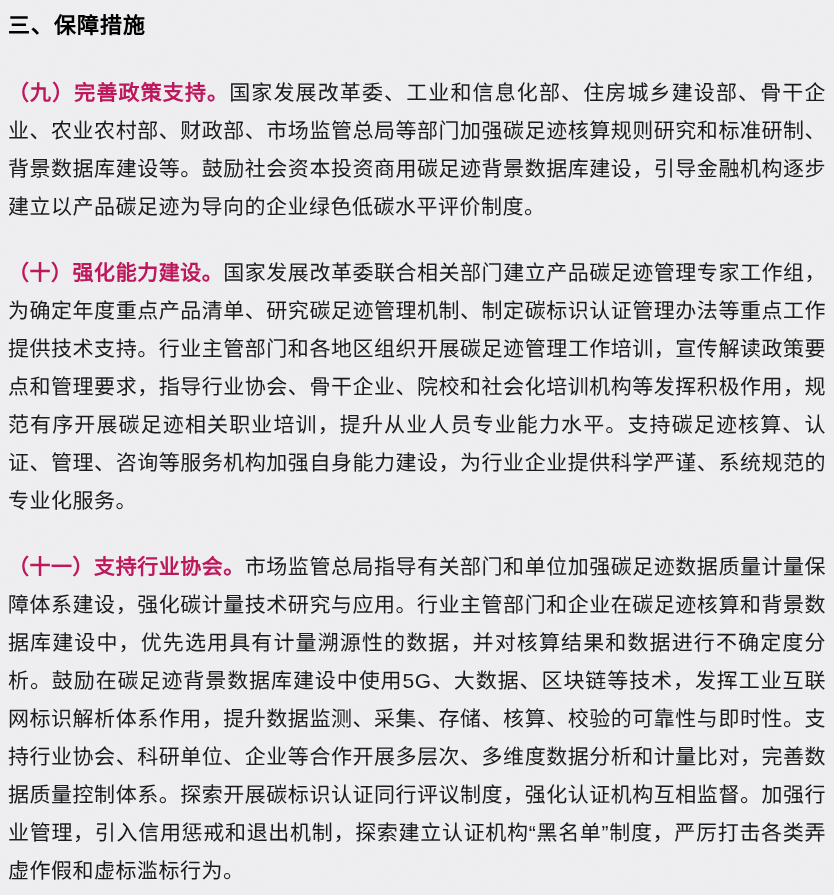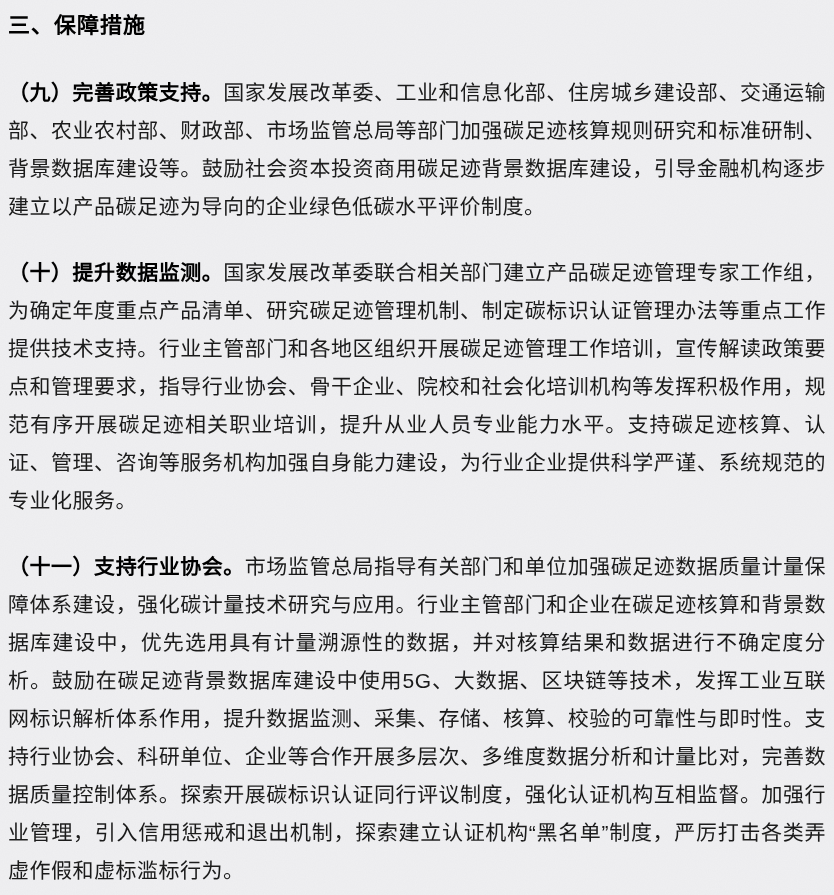--- a/index.html
+++ b/index.html
@@ -47,7 +47,7 @@
   }
   .para .lead {
     font-weight: bold;
-    color: #000000;
+    color: #be185d;
   }
 </style>
 </head>

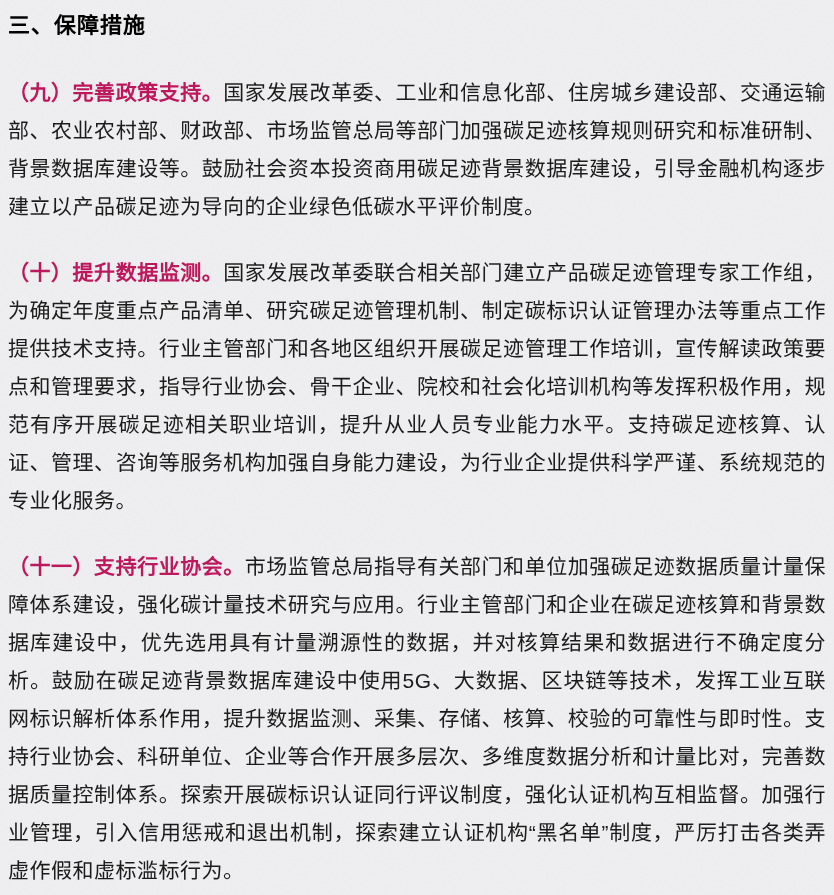--- a/index.html
+++ b/index.html
@@ -66,7 +66,7 @@
   <h1 class="section-heading">三、保障措施</h1>
 
   <p class="para">
-    <span class="lead">（九）完善政策支持。</span><span>国家发展改革委、工业和信息化部、住房城乡建设部、交通运输部、农业农村部、财政部、市场监管总局等部门加强碳足迹核算规则研究和标准研制、背景数据库建设等。鼓励社会资本投资商用碳足迹背景数据库建设，引导金融机构逐步建立以产品碳足迹为导向的企业绿色低碳水平评价制度。</span>
+    <span class="lead">（九）完善政策支持。</span><span>国家发展改革委、工业和信息化部、住房城乡建设部、骨干企业、农业农村部、财政部、市场监管总局等部门加强碳足迹核算规则研究和标准研制、背景数据库建设等。鼓励社会资本投资商用碳足迹背景数据库建设，引导金融机构逐步建立以产品碳足迹为导向的企业绿色低碳水平评价制度。</span>
   </p>
 
   <p class="para">

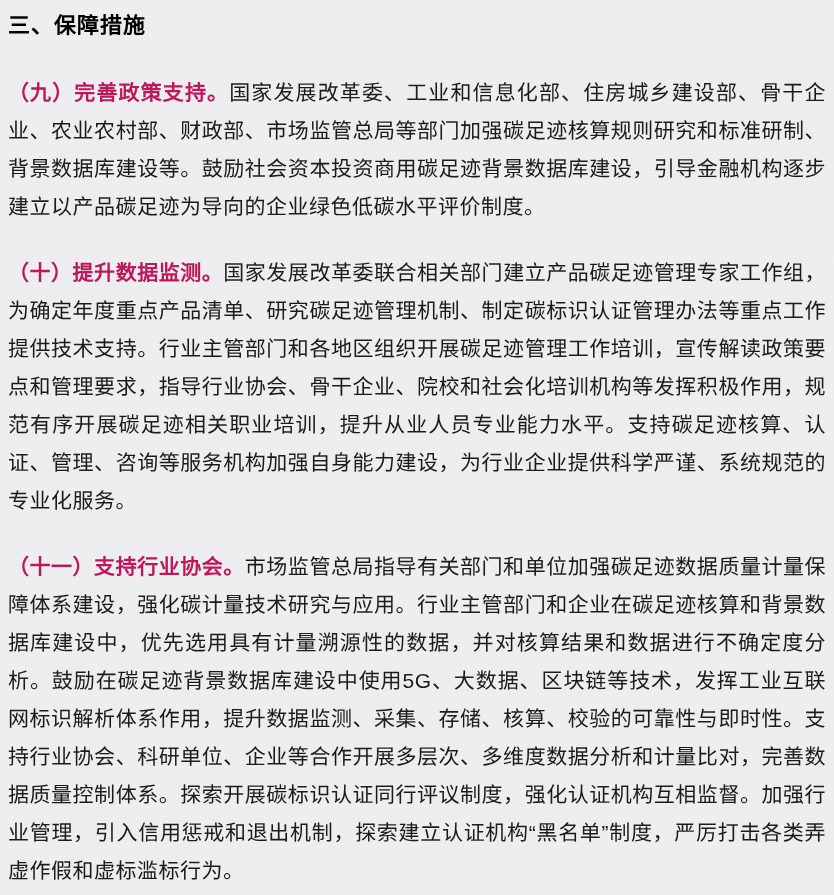--- a/index.html
+++ b/index.html
@@ -70,7 +70,7 @@
   </p>
 
   <p class="para">
-    <span class="lead">（十）提升数据监测。</span><span>国家发展改革委联合相关部门建立产品碳足迹管理专家工作组，为确定年度重点产品清单、研究碳足迹管理机制、制定碳标识认证管理办法等重点工作提供技术支持。行业主管部门和各地区组织开展碳足迹管理工作培训，宣传解读政策要点和管理要求，指导行业协会、骨干企业、院校和社会化培训机构等发挥积极作用，规范有序开展碳足迹相关职业培训，提升从业人员专业能力水平。支持碳足迹核算、认证、管理、咨询等服务机构加强自身能力建设，为行业企业提供科学严谨、系统规范的专业化服务。</span>
+    <span class="lead">（十）强化能力建设。</span><span>国家发展改革委联合相关部门建立产品碳足迹管理专家工作组，为确定年度重点产品清单、研究碳足迹管理机制、制定碳标识认证管理办法等重点工作提供技术支持。行业主管部门和各地区组织开展碳足迹管理工作培训，宣传解读政策要点和管理要求，指导行业协会、骨干企业、院校和社会化培训机构等发挥积极作用，规范有序开展碳足迹相关职业培训，提升从业人员专业能力水平。支持碳足迹核算、认证、管理、咨询等服务机构加强自身能力建设，为行业企业提供科学严谨、系统规范的专业化服务。</span>
   </p>
 
   <p class="para">

